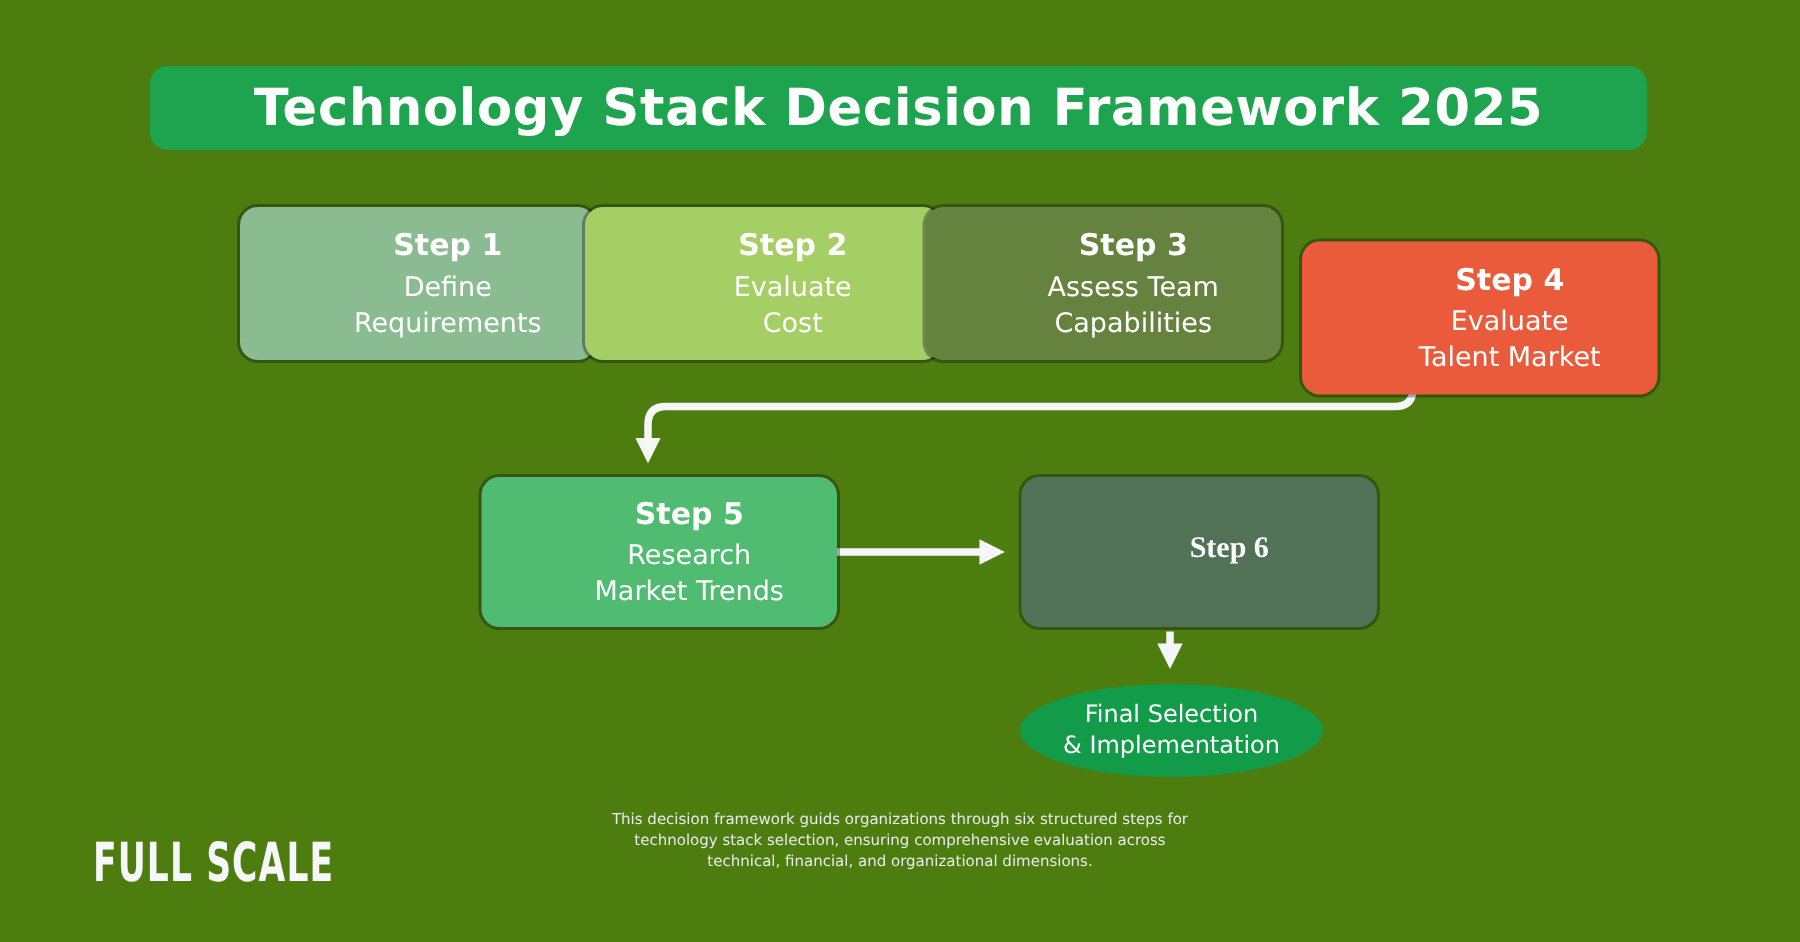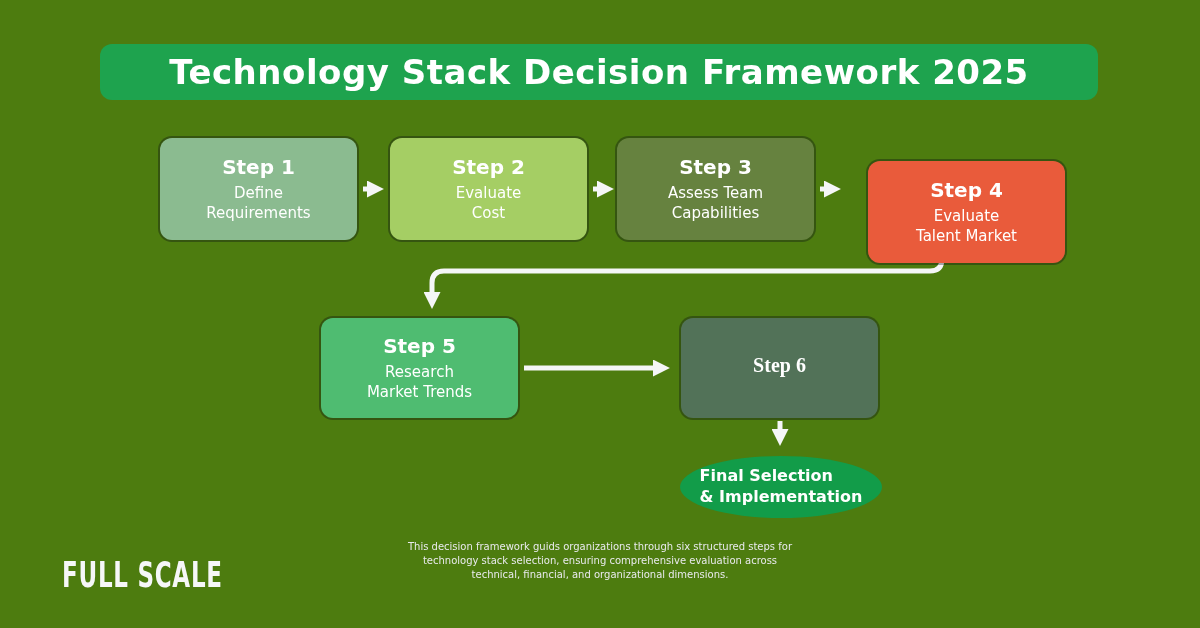--- a/index.html
+++ b/index.html
@@ -35,6 +35,7 @@
     align-items: center; justify-content: center;
     text-align: center;
     color: #FFFFFF;
+    padding-left: 40px;
   }
   #step1 { left: 160px; top: 138px; }
   #step2 { left: 390px; top: 138px; }

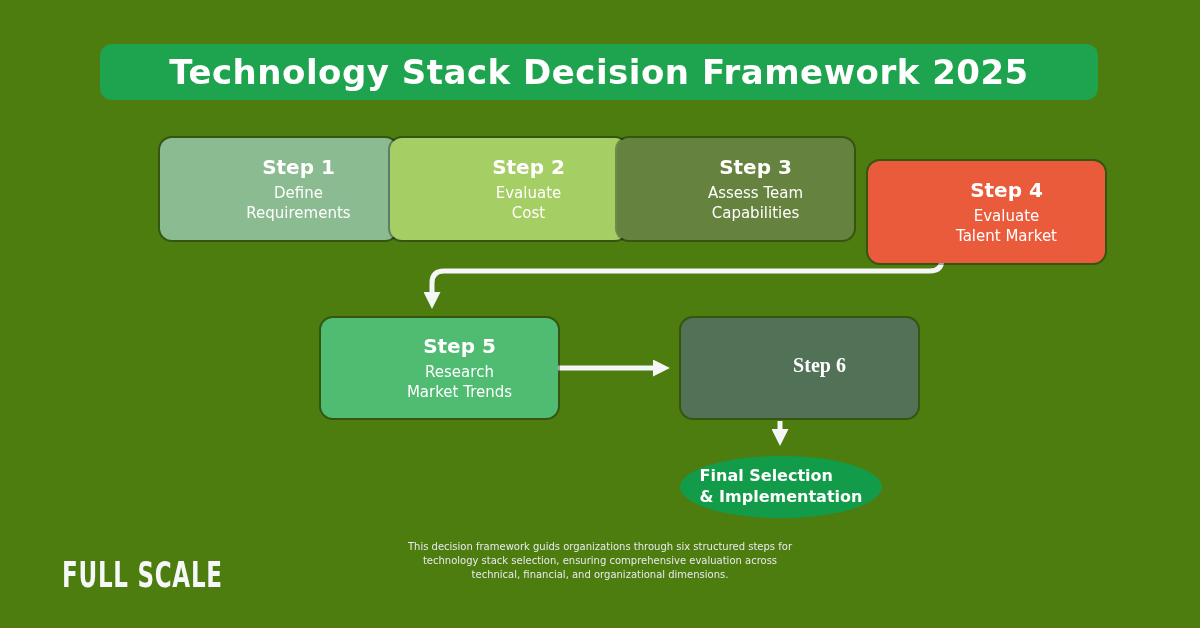--- a/index.html
+++ b/index.html
@@ -49,7 +49,7 @@
     margin-bottom: 5px;
   }
   .step-desc {
-    font-size: 15px;
+    font-size: 18px;
     line-height: 1.32;
     white-space: pre-line;
   }

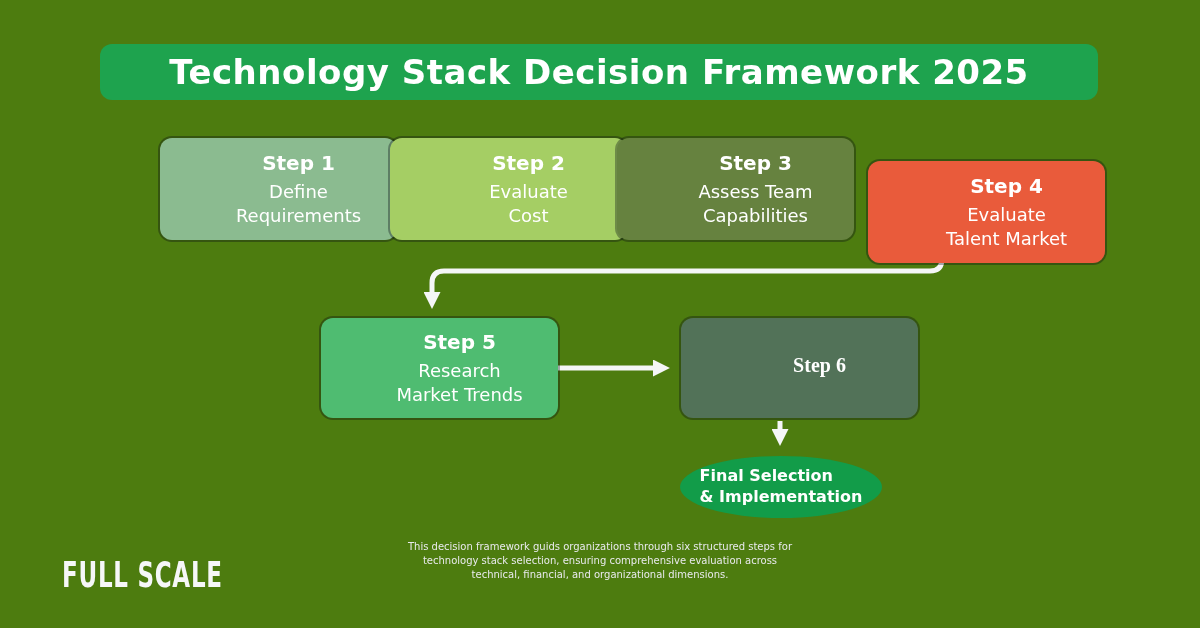--- a/index.html
+++ b/index.html
@@ -59,9 +59,9 @@
     width: 202px; height: 62px;
     border-radius: 50%;
     display: flex; align-items: center; justify-content: center;
-    text-align: left;
+    text-align: center;
     color: #FFFFFF;
-    font-weight: bold;
+    font-weight: normal;
     font-size: 16px;
     line-height: 1.3;
     white-space: pre-line;

